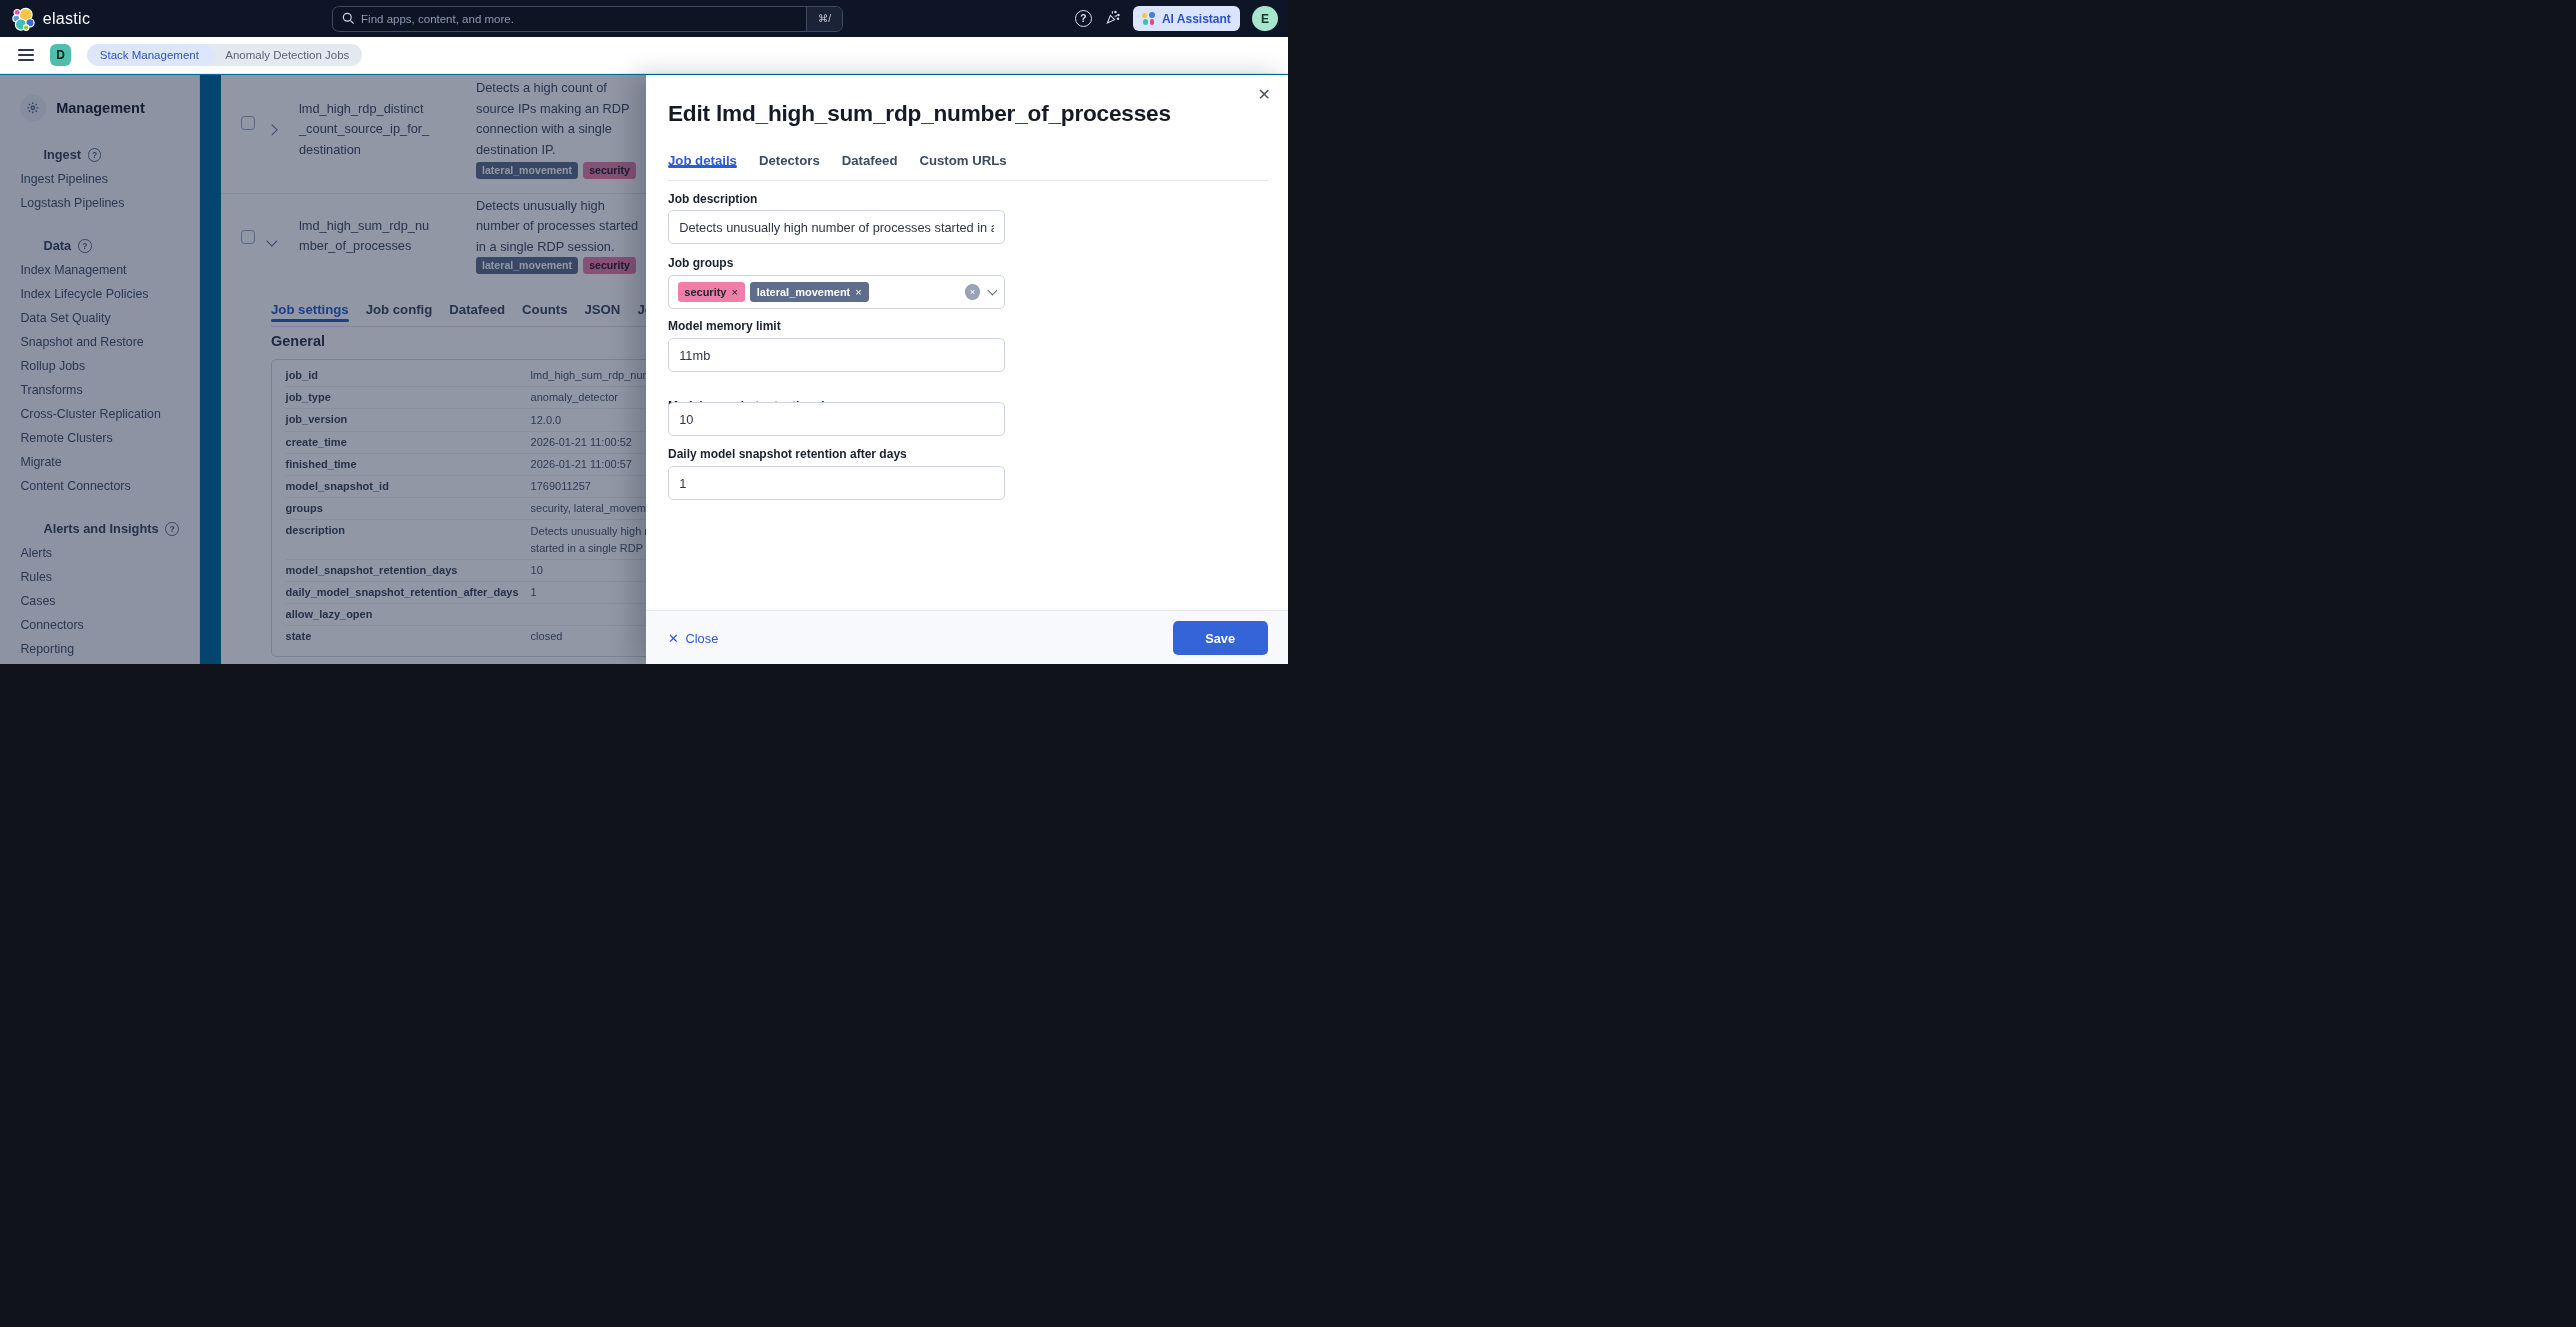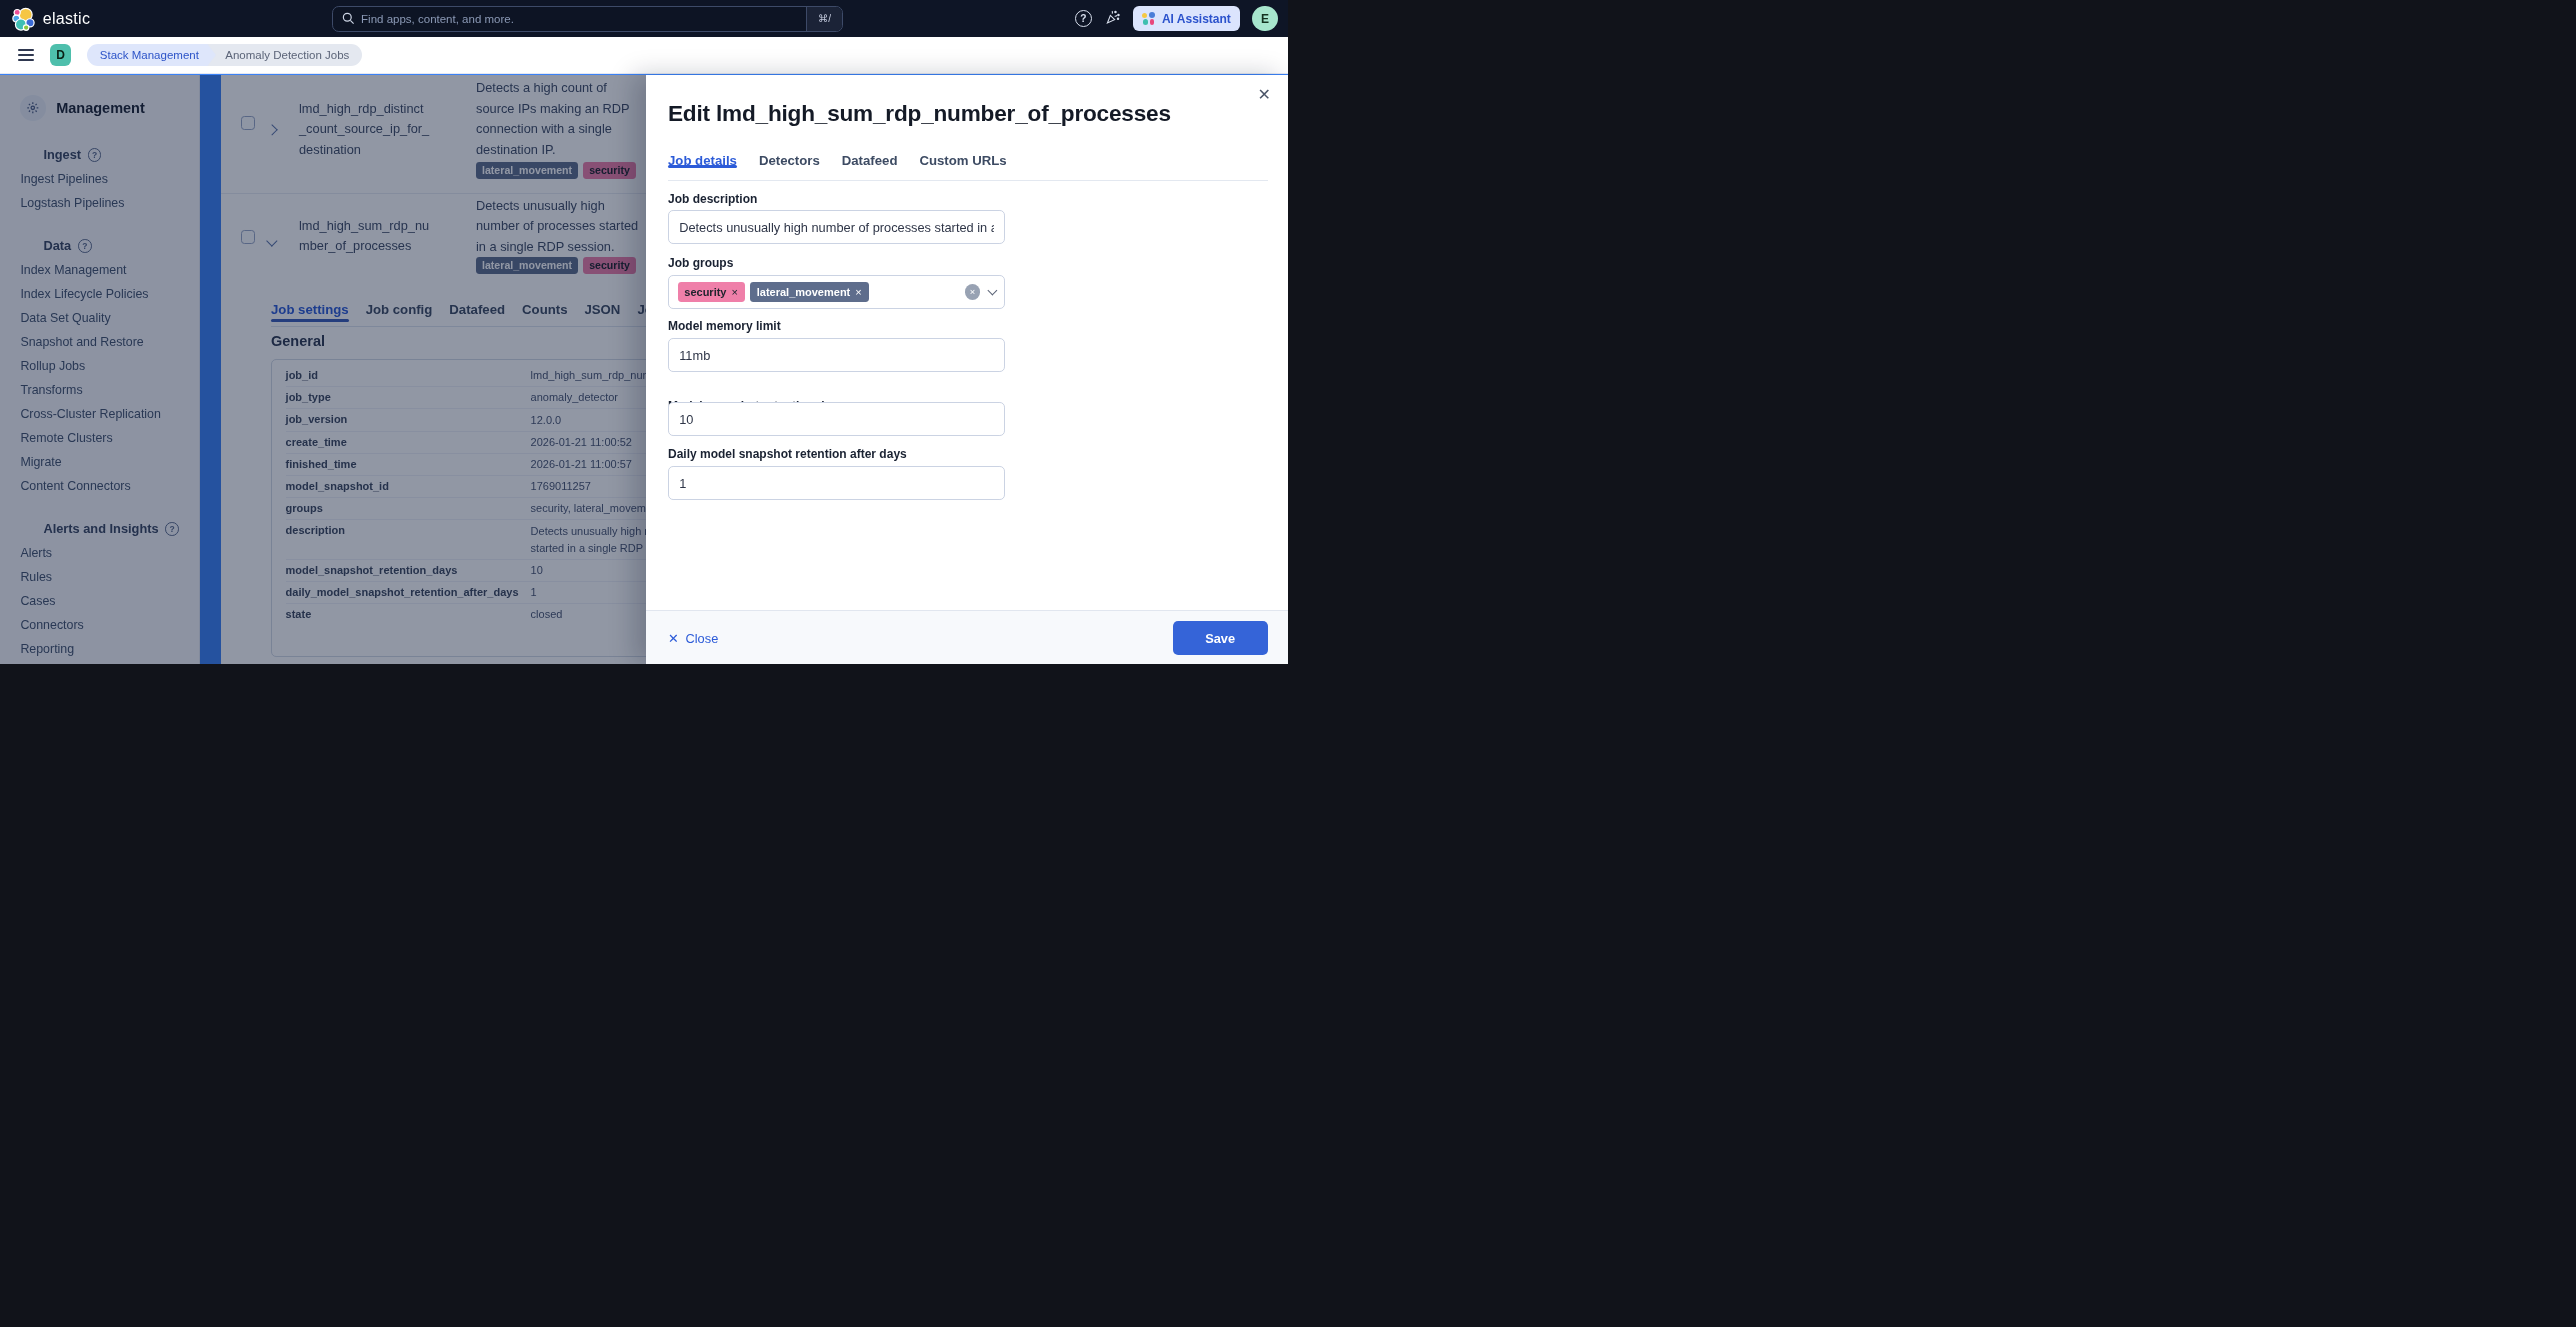--- a/index.html
+++ b/index.html
@@ -5,7 +5,7 @@
   * { margin:0; padding:0; box-sizing:border-box; }
   html,body { background:#11131a; }
   body { font-family:"Liberation Sans","DejaVu Sans",sans-serif; }
-  .screen { position:relative; width:1288px; height:664px; overflow:hidden; background:#3b82f6; }
+  .screen { position:relative; width:1288px; height:664px; overflow:hidden; background:#0369a1; }
 
   
   .top-header { position:absolute; top:0; left:0; right:0; height:37px; background:#0e1526; z-index:50; }

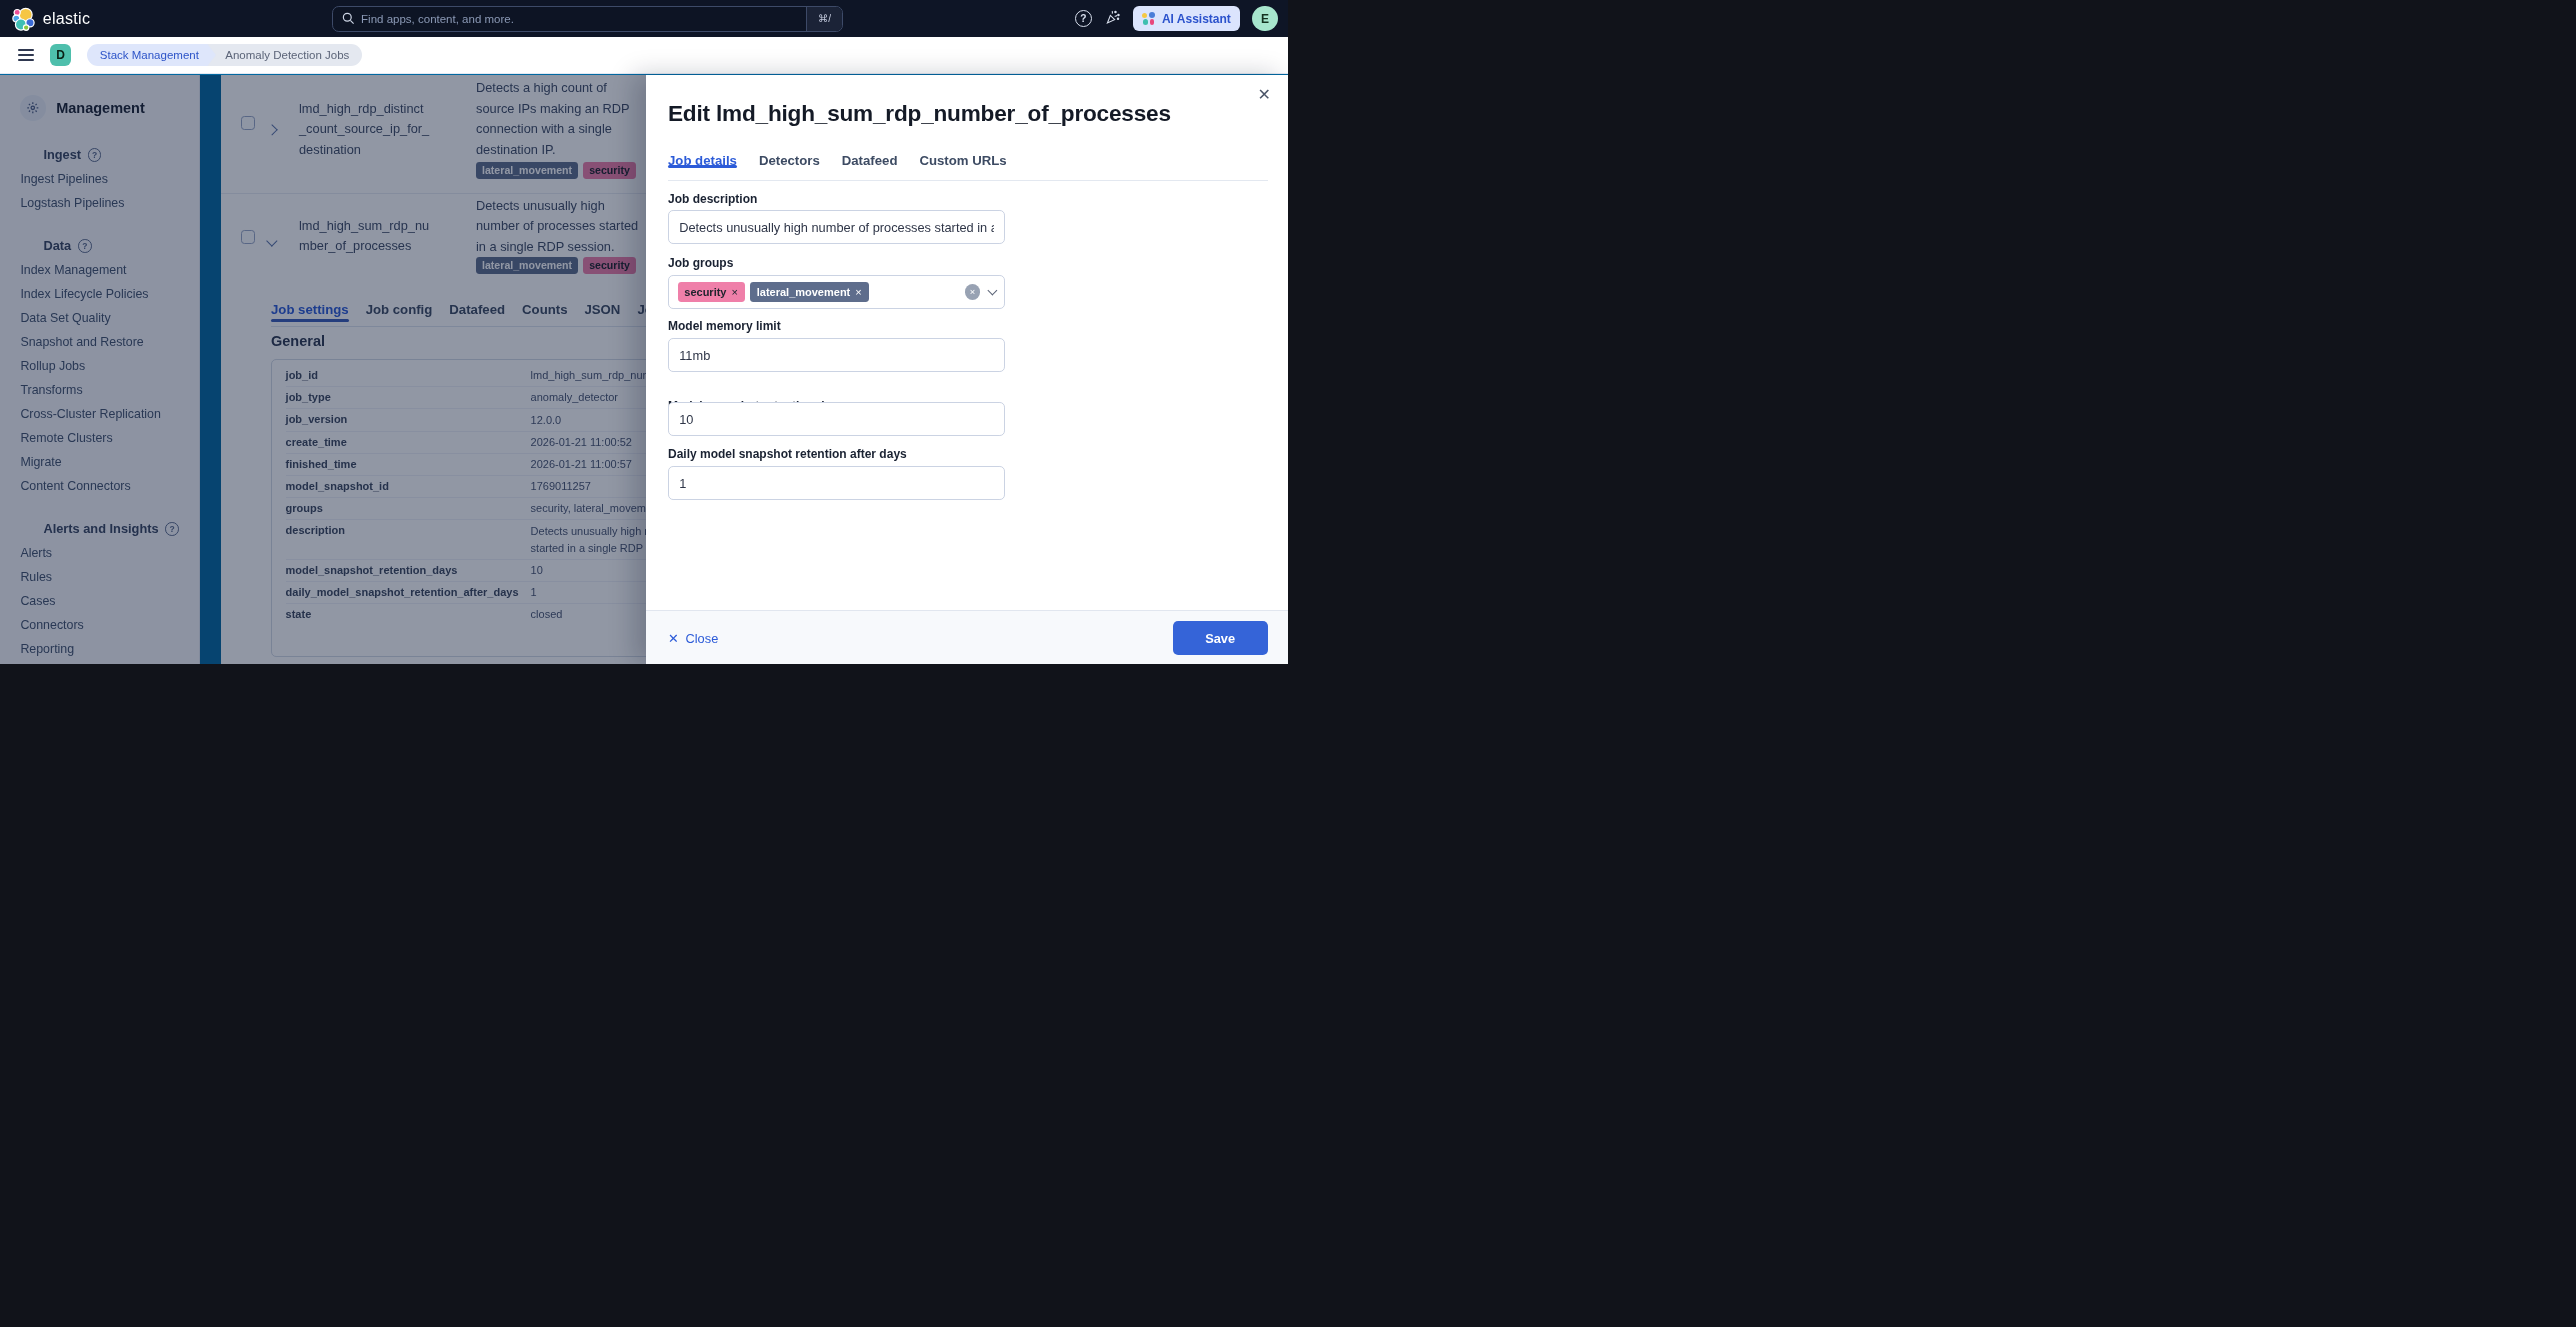--- a/index.html
+++ b/index.html
@@ -328,6 +328,10 @@
           </div>
 
 
+          <div class="drow">
+            <span class="dk">allow_lazy_open</span>
+            <span class="dv"></span>
+          </div>
 
           <div class="drow">
             <span class="dk">state</span>

